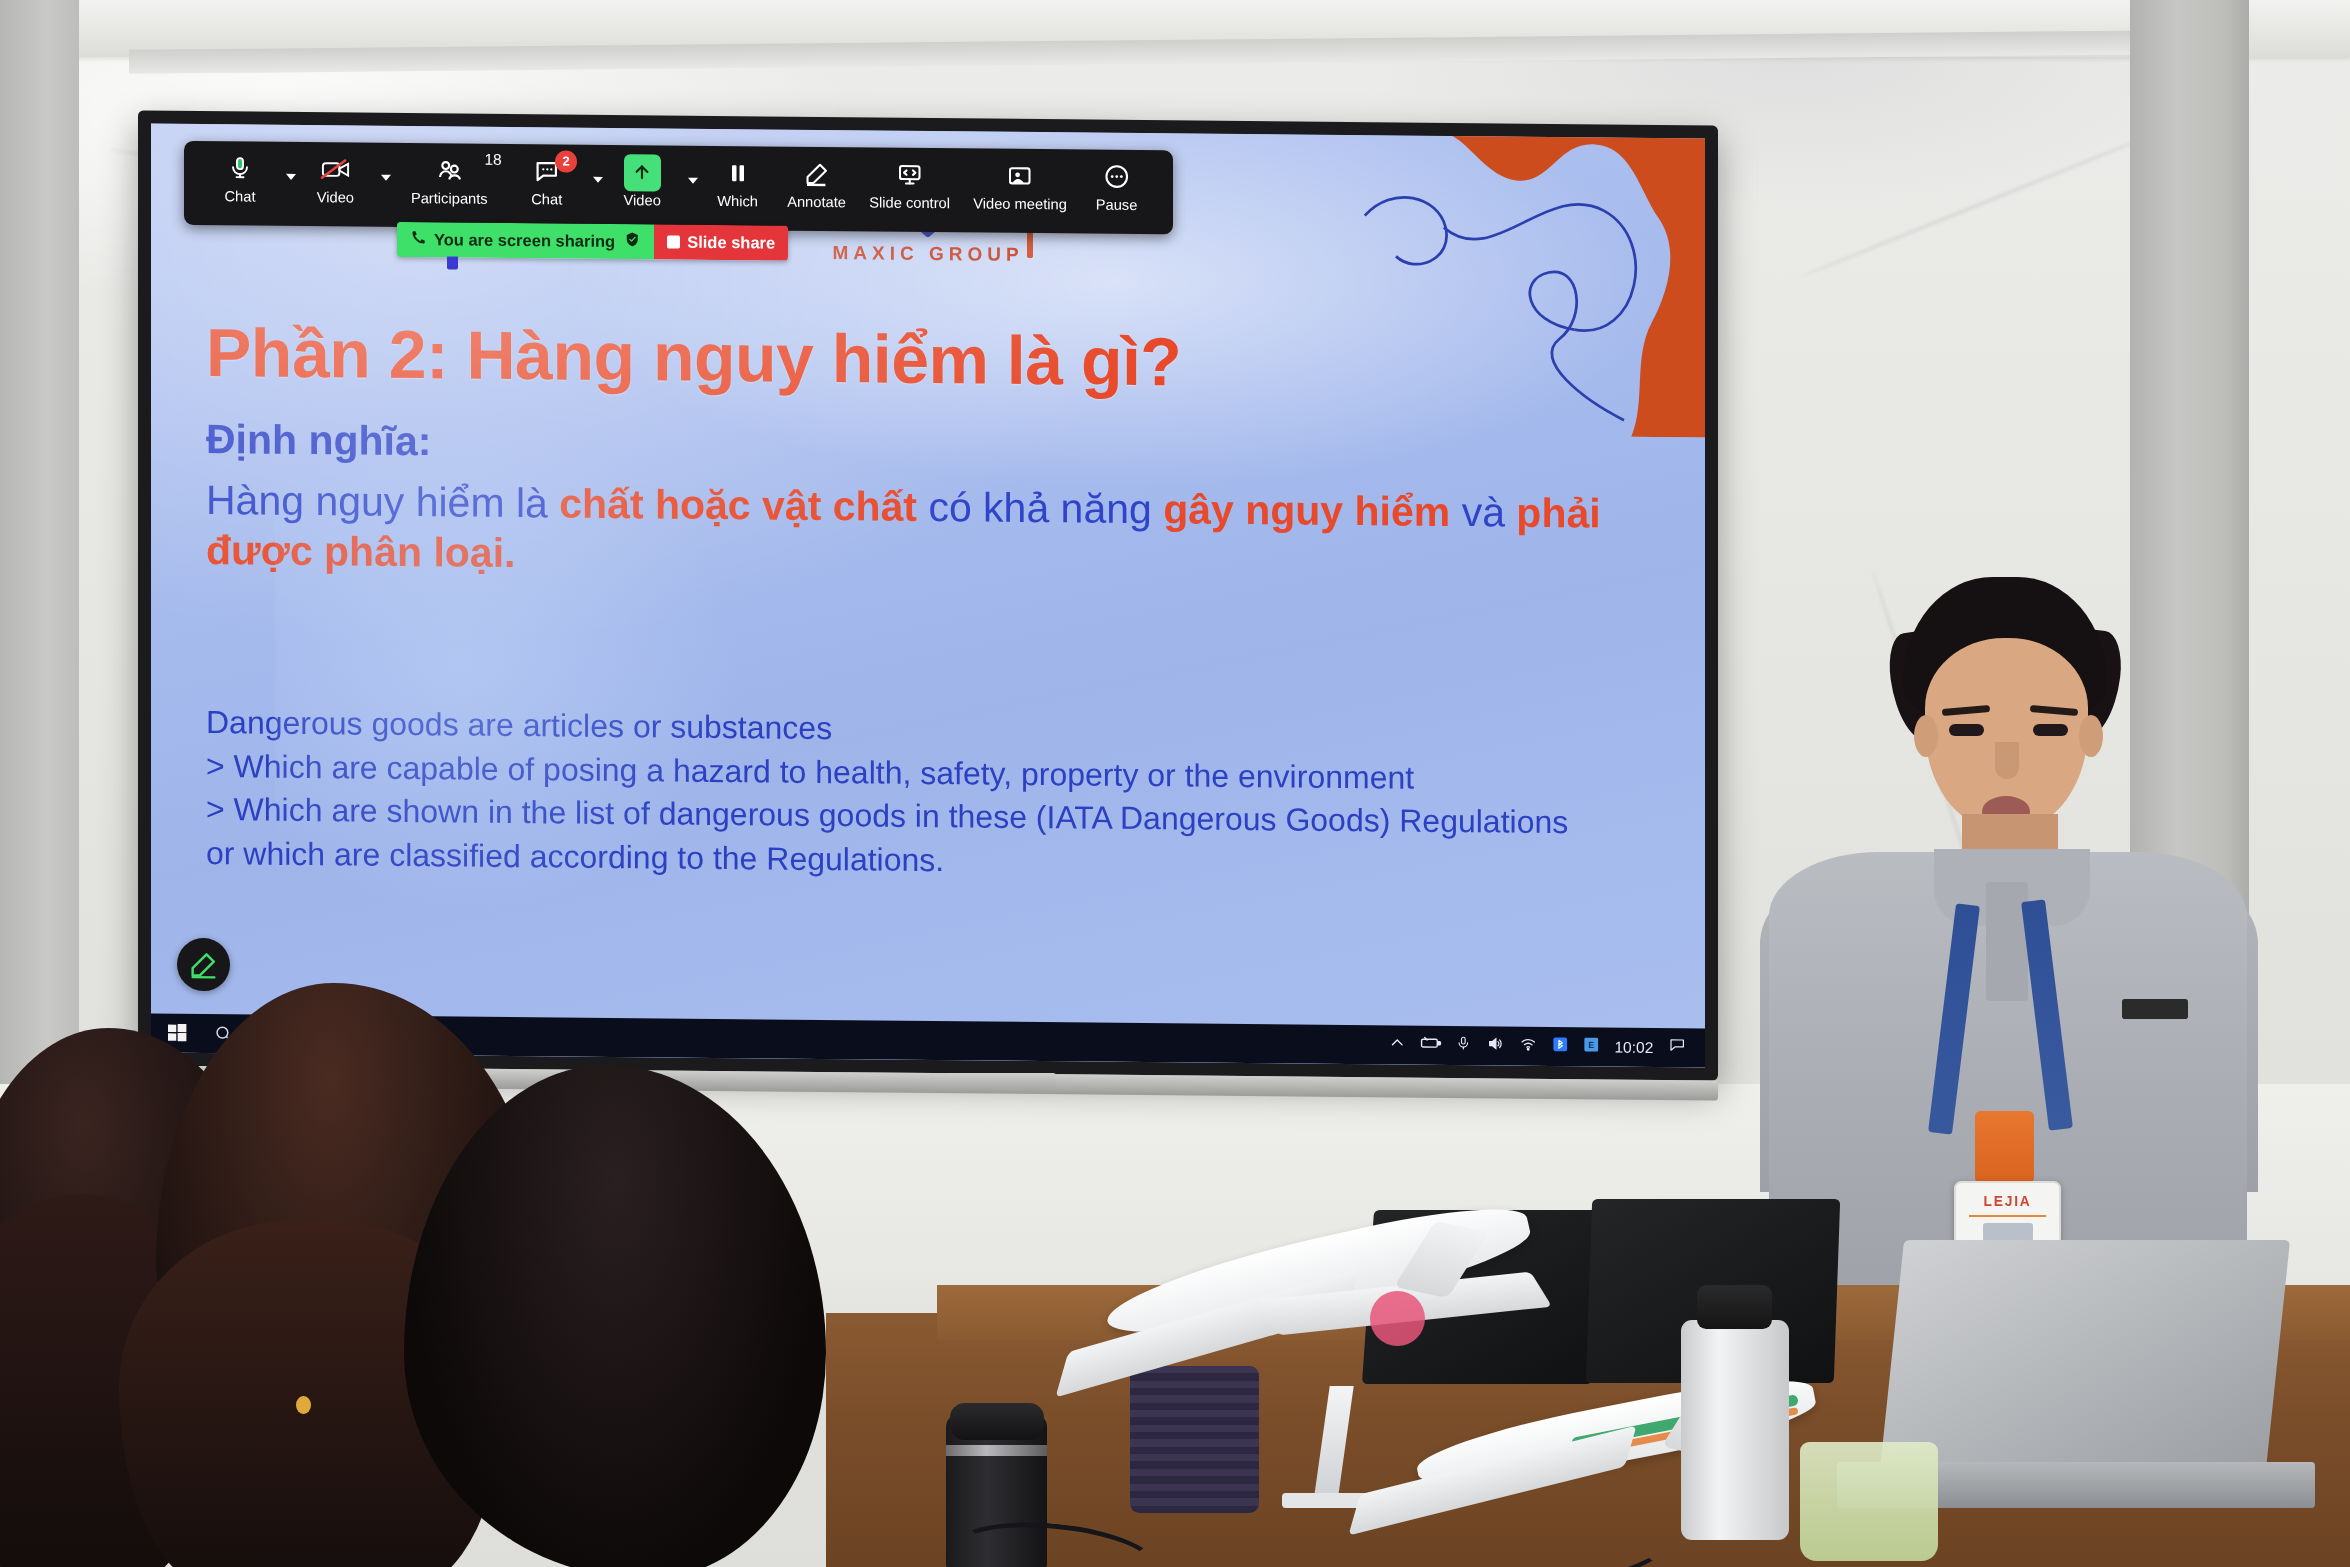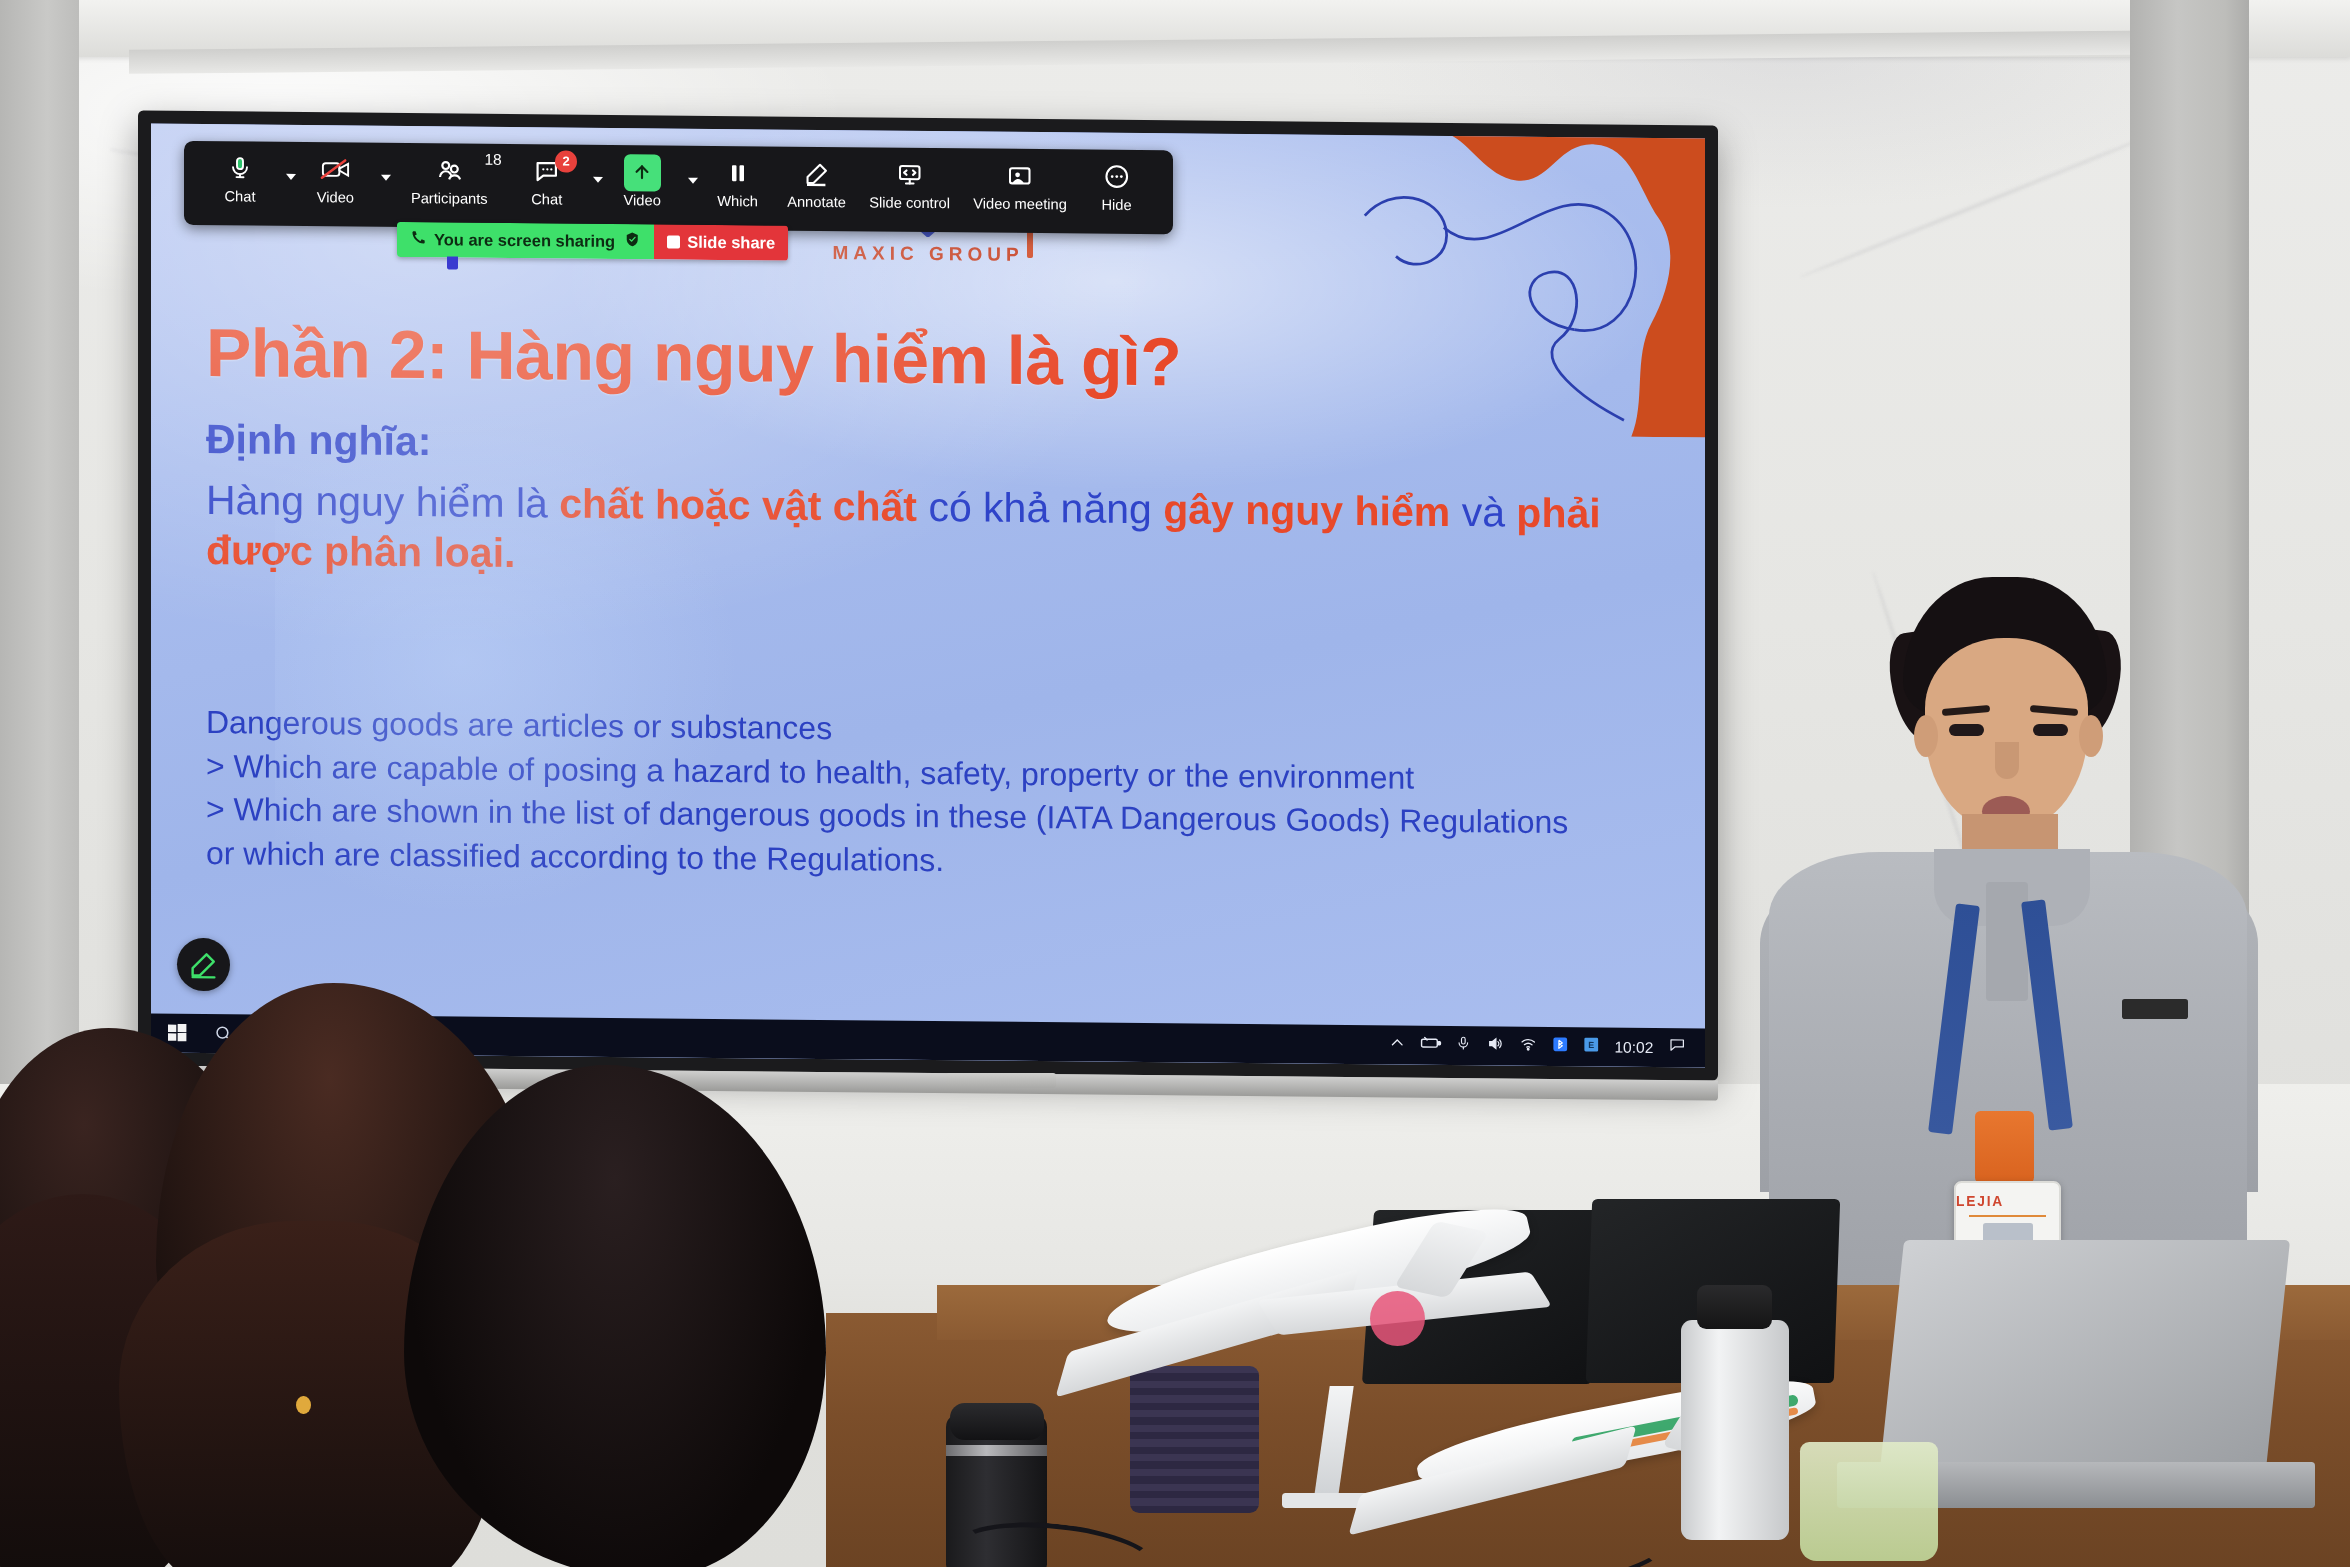--- a/index.html
+++ b/index.html
@@ -449,7 +449,7 @@
                 <circle cx="16" cy="12" r="1.2" fill="#fff" stroke="none"></circle>
               </svg>
             </div>
-            <div class="lb">Hide</div>
+            <div class="lb">Pause</div>
           </div>
         </div>
 

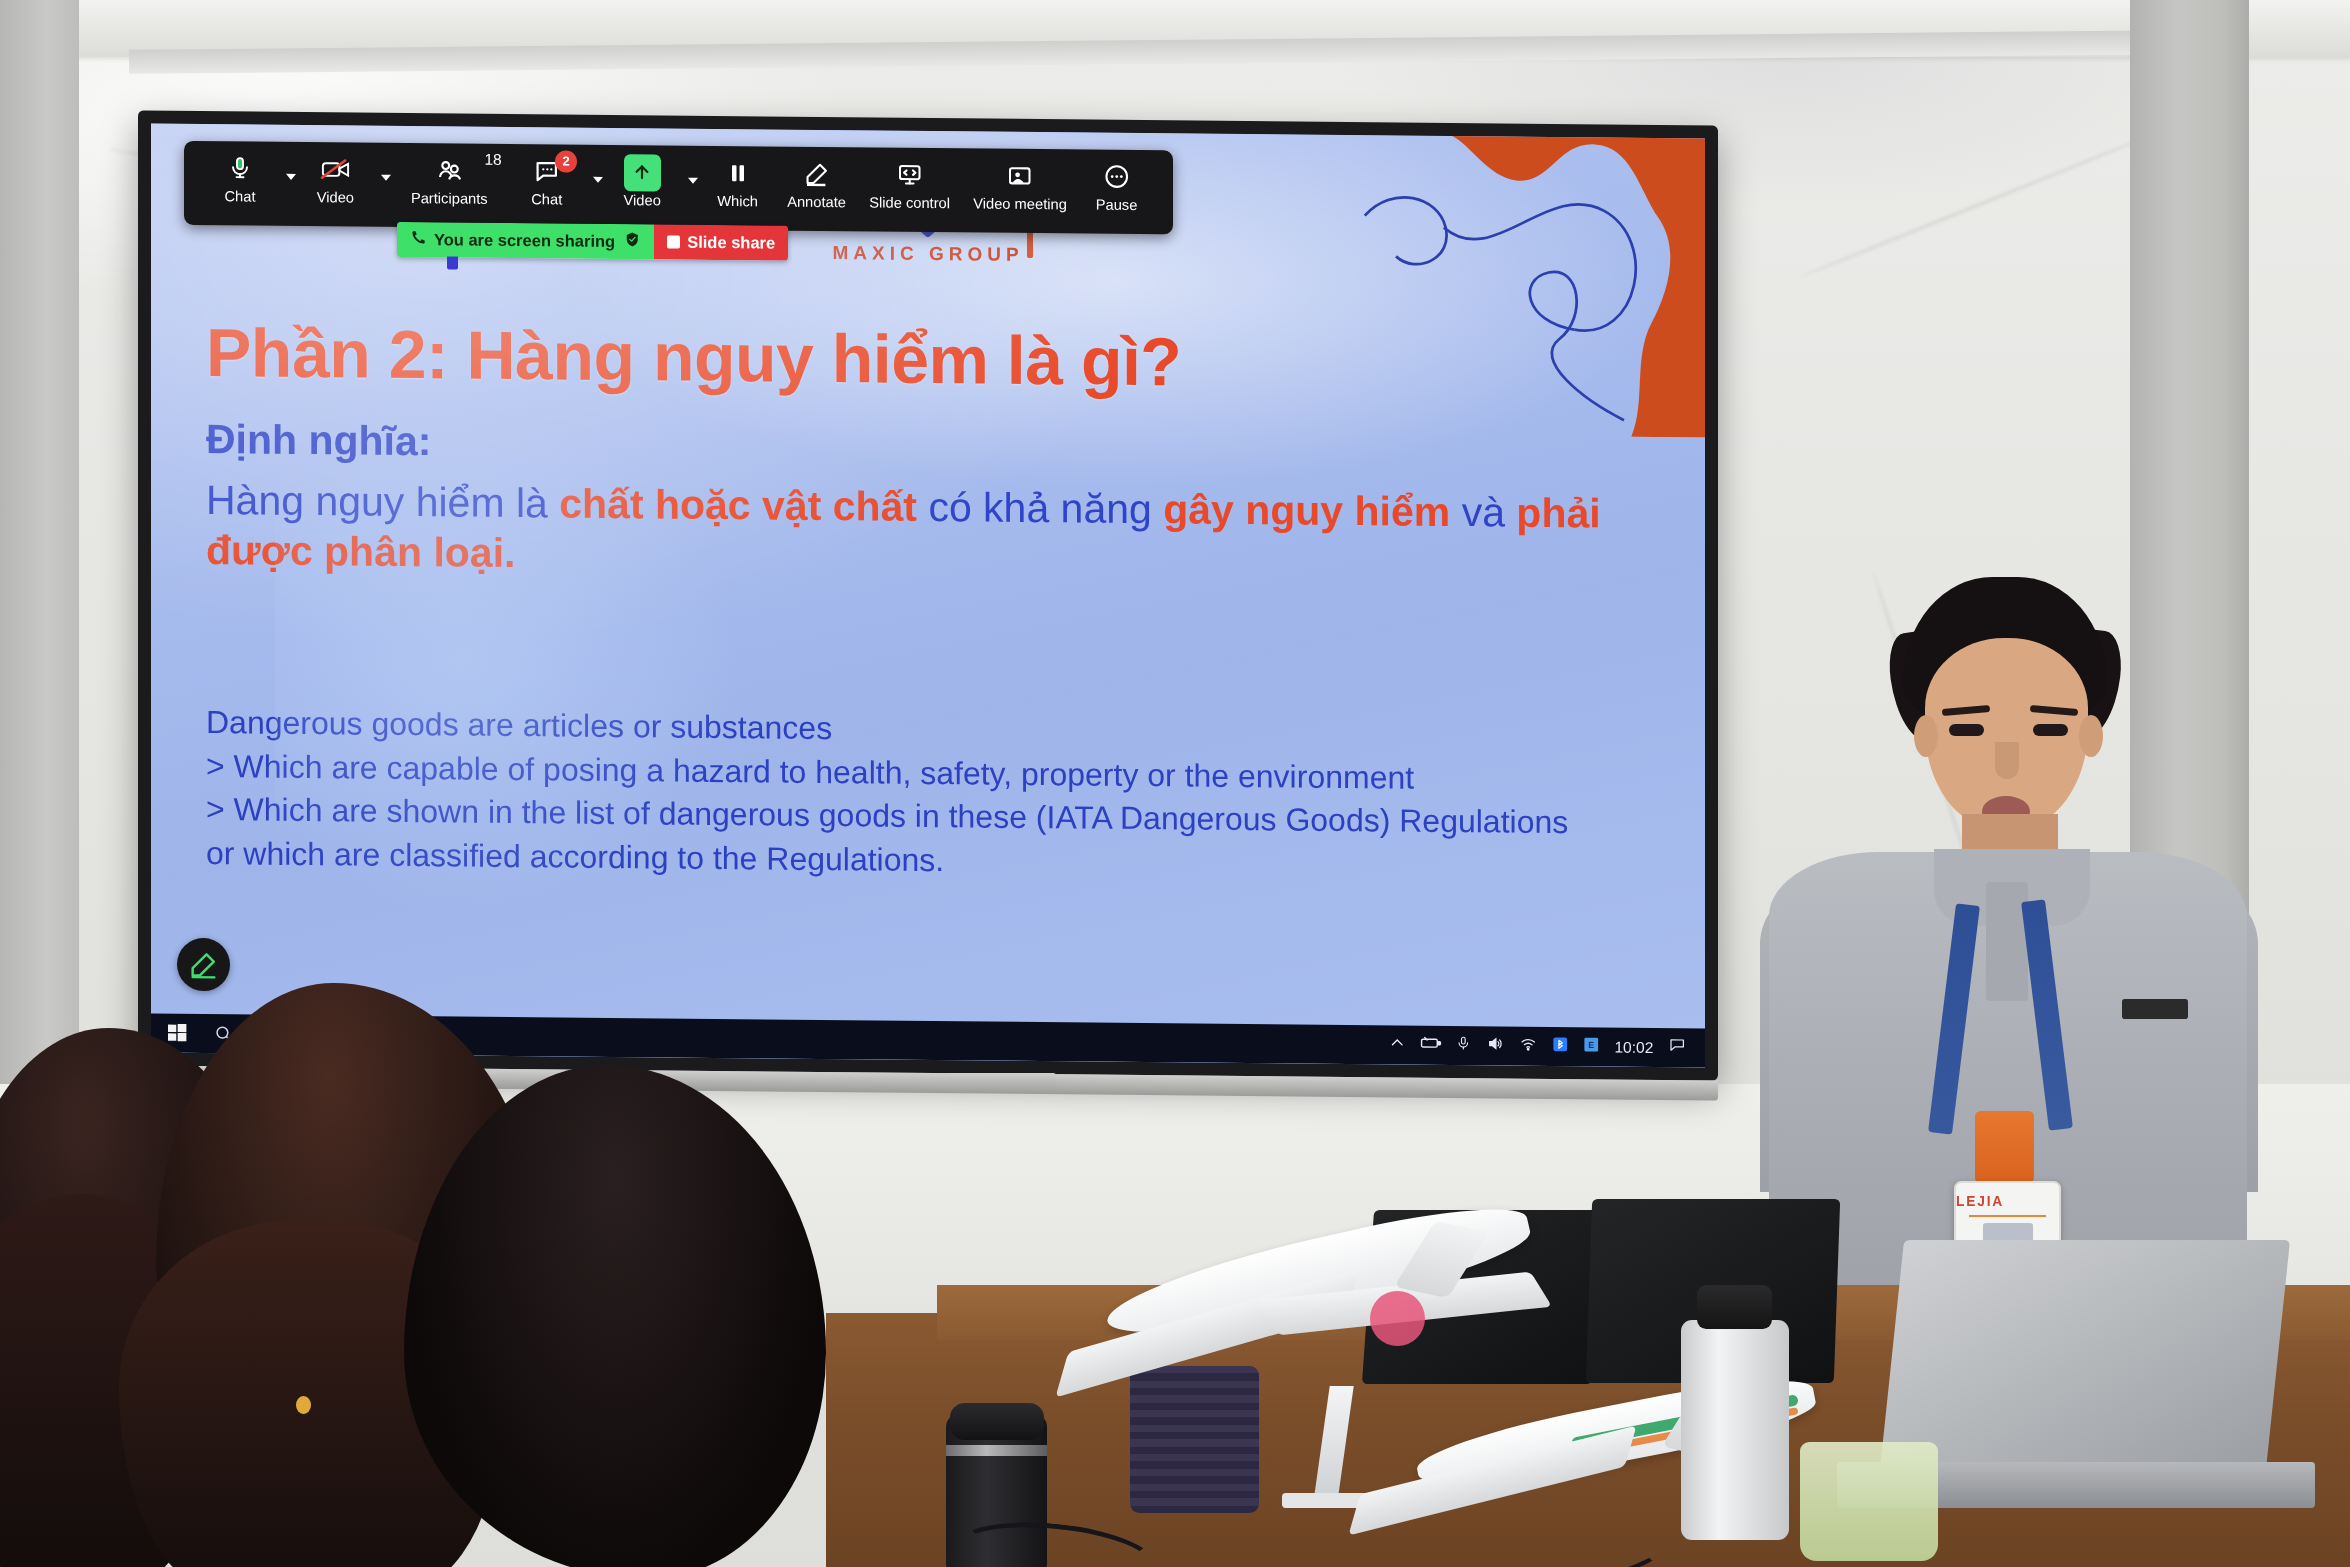--- a/index.html
+++ b/index.html
@@ -182,7 +182,7 @@
   .p-badge{ position:absolute; left:209px; top:604px; width:107px; height:134px;
       background:#f4f4f2; border:2.8px solid #dcdcd8; border-radius:7.3px;
       box-shadow:0 2.8px 7.3px rgba(0,0,0,.25); }
-  .p-badge .bt{ margin-top:11px; text-align:left; color:#cf4730; font-size:13.8px;
+  .p-badge .bt{ margin-top:11px; text-align:center; color:#cf4730; font-size:13.8px;
       letter-spacing:1.8px; font-weight:700; }
   .p-badge .bline{ width:77px; height:2.8px; background:#e08a3a; margin:5.5px auto; }
   .p-badge .bphoto{ width:50px; height:50px; background:#b9c0ca; margin:3.7px auto;

